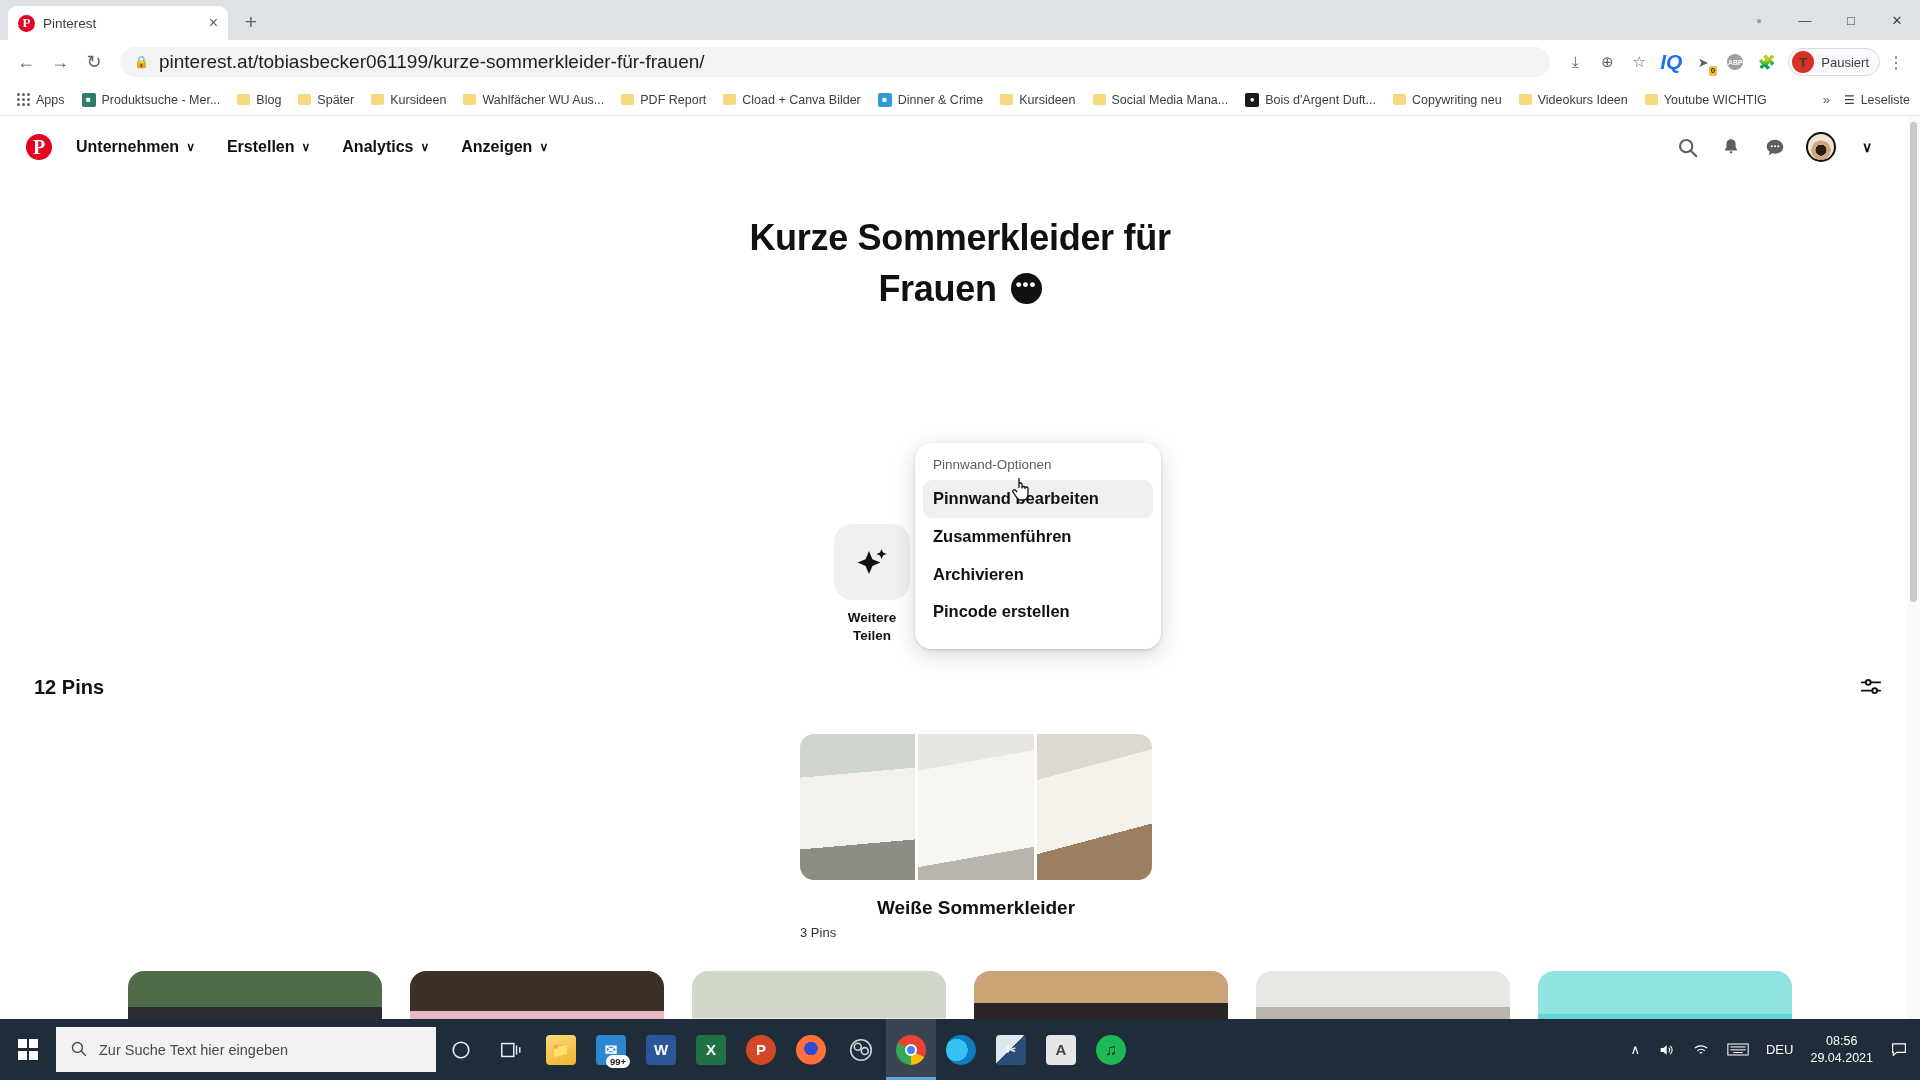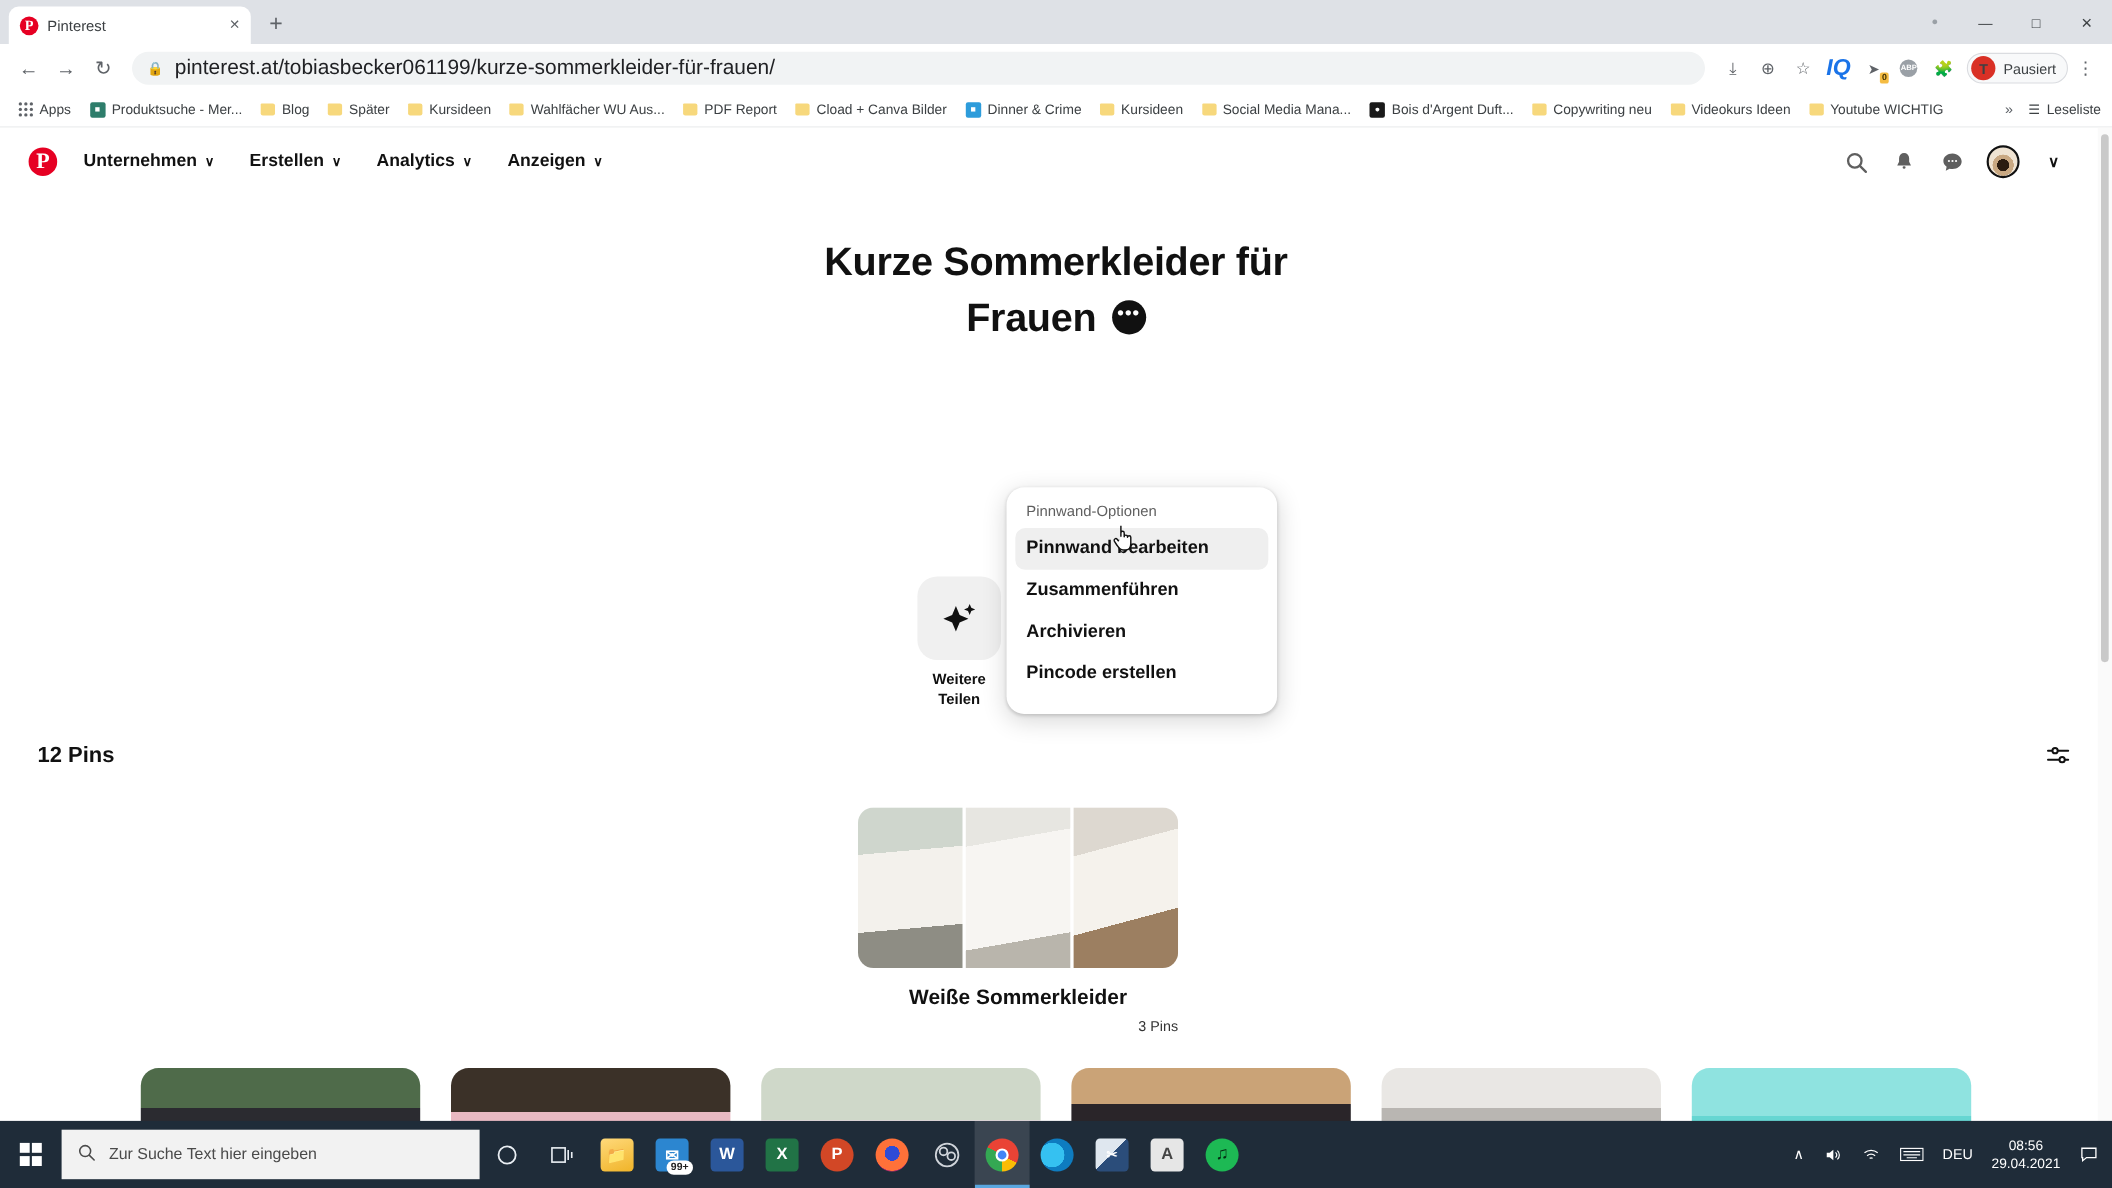--- a/index.html
+++ b/index.html
@@ -174,7 +174,7 @@
   .filter-btn { margin-left: auto; width: 30px; height: 30px; display:flex;align-items:center;justify-content:center;}
 
   
-  .section-board { position: absolute; left: 780px; top: 618px; width: 291px; }
+  .section-board { position: absolute; left: 800px; top: 618px; width: 352px; }
   .sb-strip { display: flex; height: 146px; border-radius: 14px; overflow: hidden; gap: 3px; }
   .sb-strip > div { flex: 1; }
   .sb-title { margin-top: 17px; text-align: center; font-size: 19px; font-weight: bold; color: #111; }

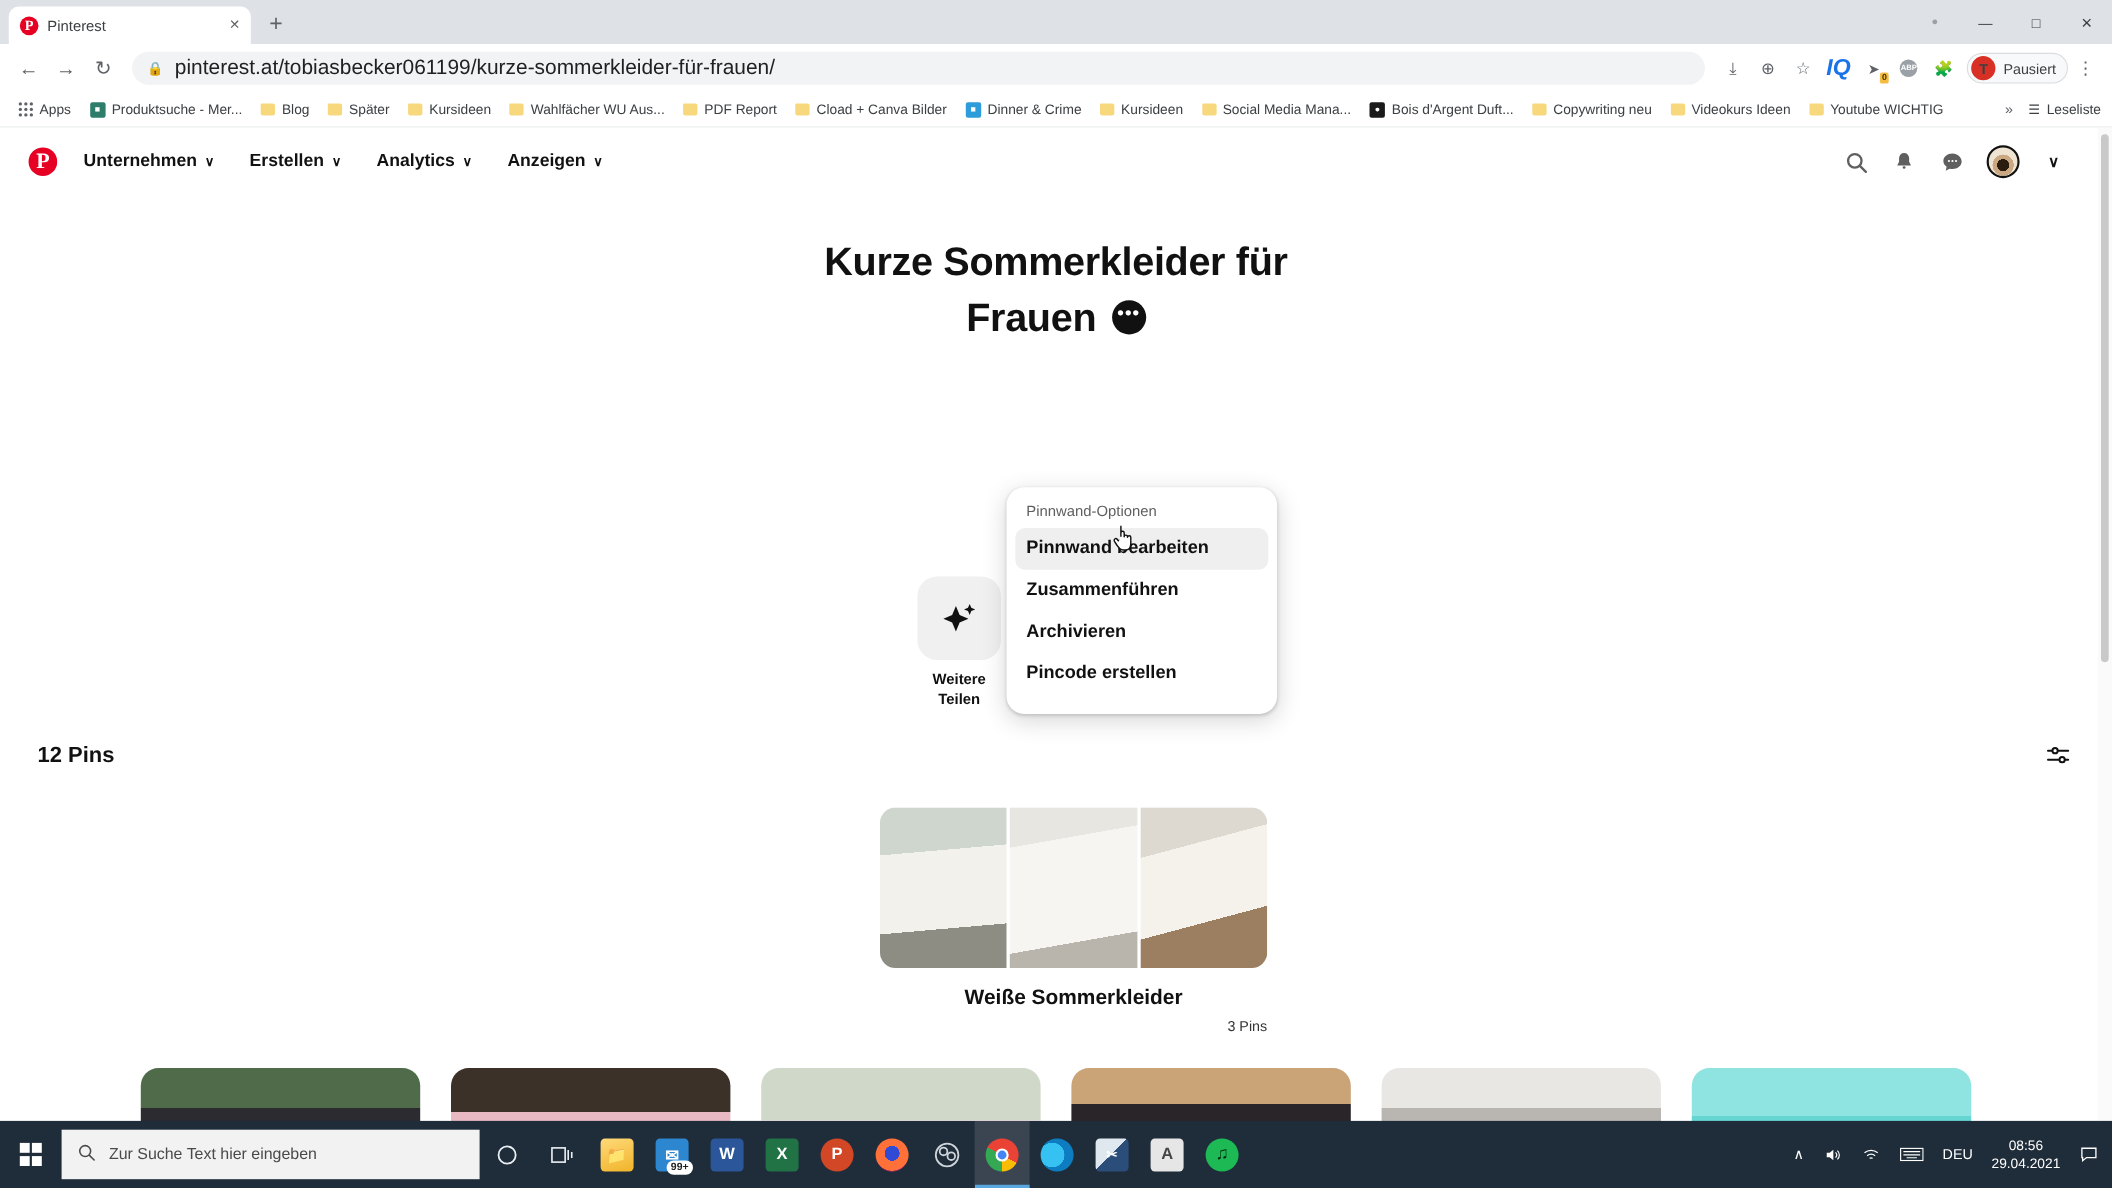--- a/index.html
+++ b/index.html
@@ -178,7 +178,7 @@
   .sb-strip { display: flex; height: 146px; border-radius: 14px; overflow: hidden; gap: 3px; }
   .sb-strip > div { flex: 1; }
   .sb-title { margin-top: 17px; text-align: center; font-size: 19px; font-weight: bold; color: #111; }
-  .sb-sub { margin-top: 6px; text-align: right; font-size: 13px; color: #333; }
+  .sb-sub { margin-top: 6px; text-align: left; font-size: 13px; color: #333; }
 
   
   .pin-grid {

